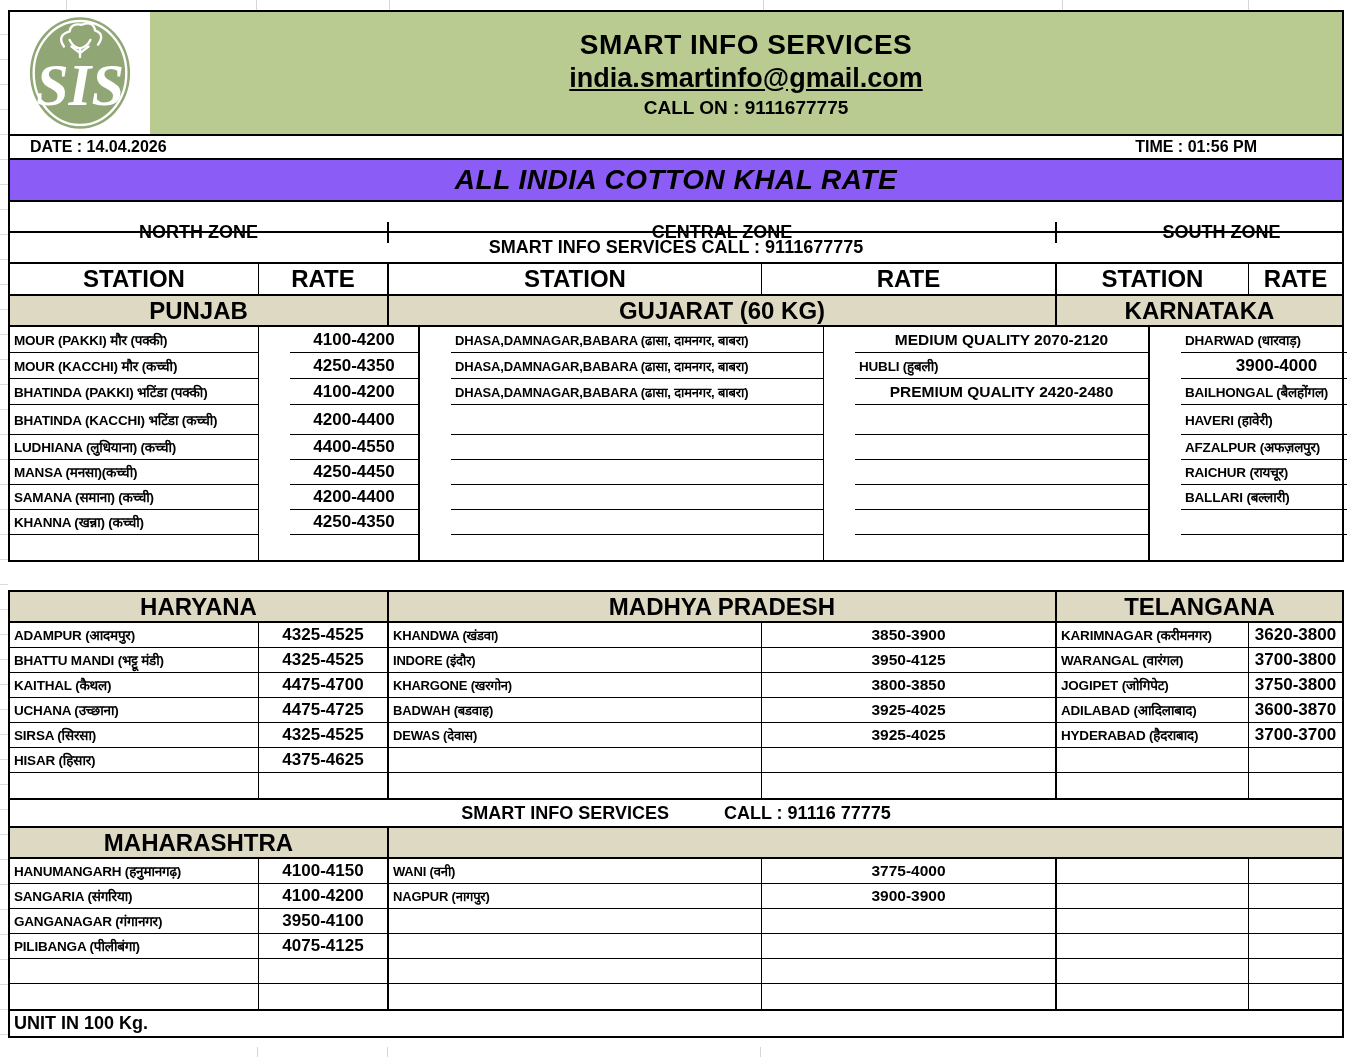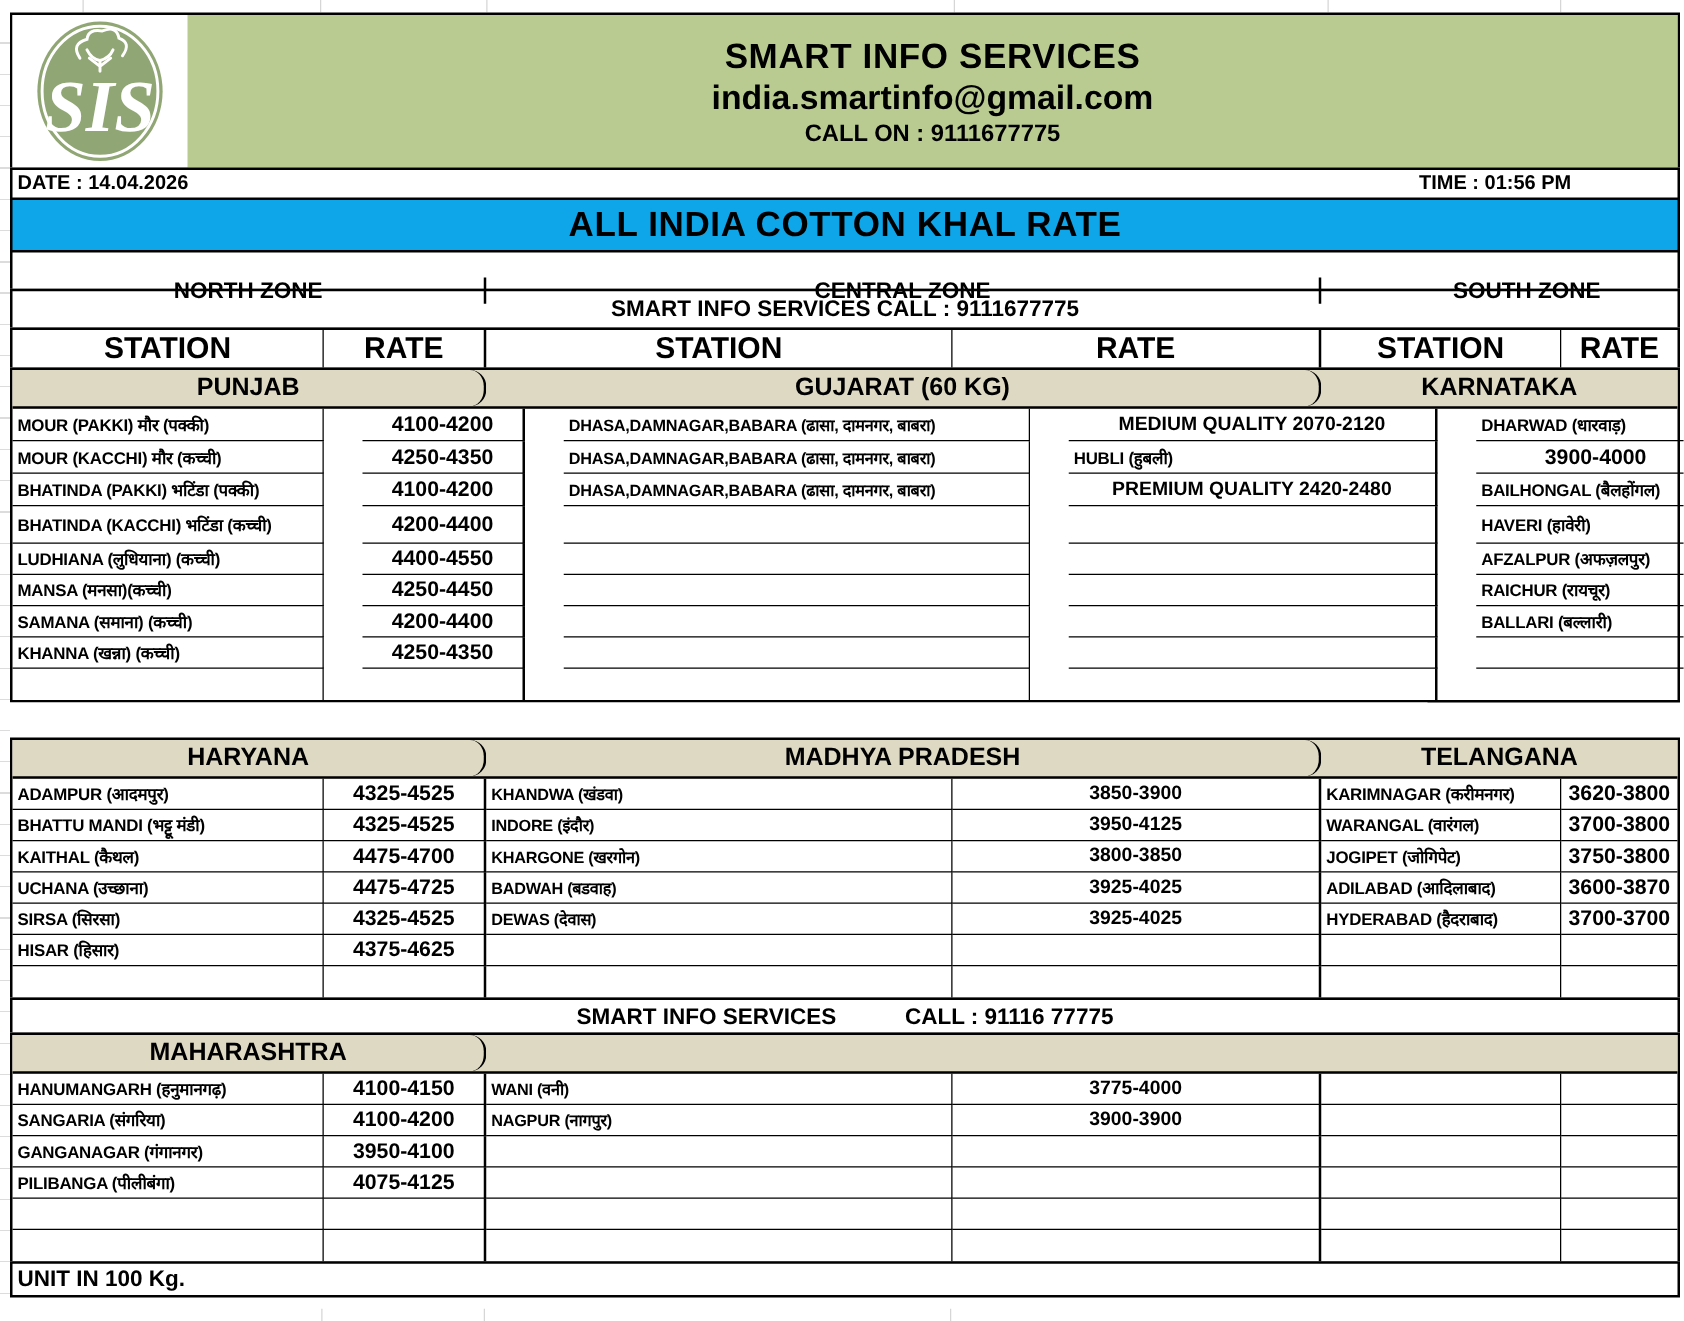--- a/index.html
+++ b/index.html
@@ -18,7 +18,7 @@
   .logo-cell{width:140px;background:#fff;display:flex;align-items:center;justify-content:center;}
   .hdr-green{flex:1;display:flex;flex-direction:column;align-items:center;justify-content:center;line-height:1.25;}
   .hdr-title{font-size:28px;letter-spacing:.5px;}
-  .hdr-email{font-size:27px;}
+  .hdr-email{font-size:27px;text-decoration:underline;}
   .hdr-call{font-size:19px;}
   
   .daterow{height:26px;display:flex;align-items:center;font-size:16px;position:relative;}

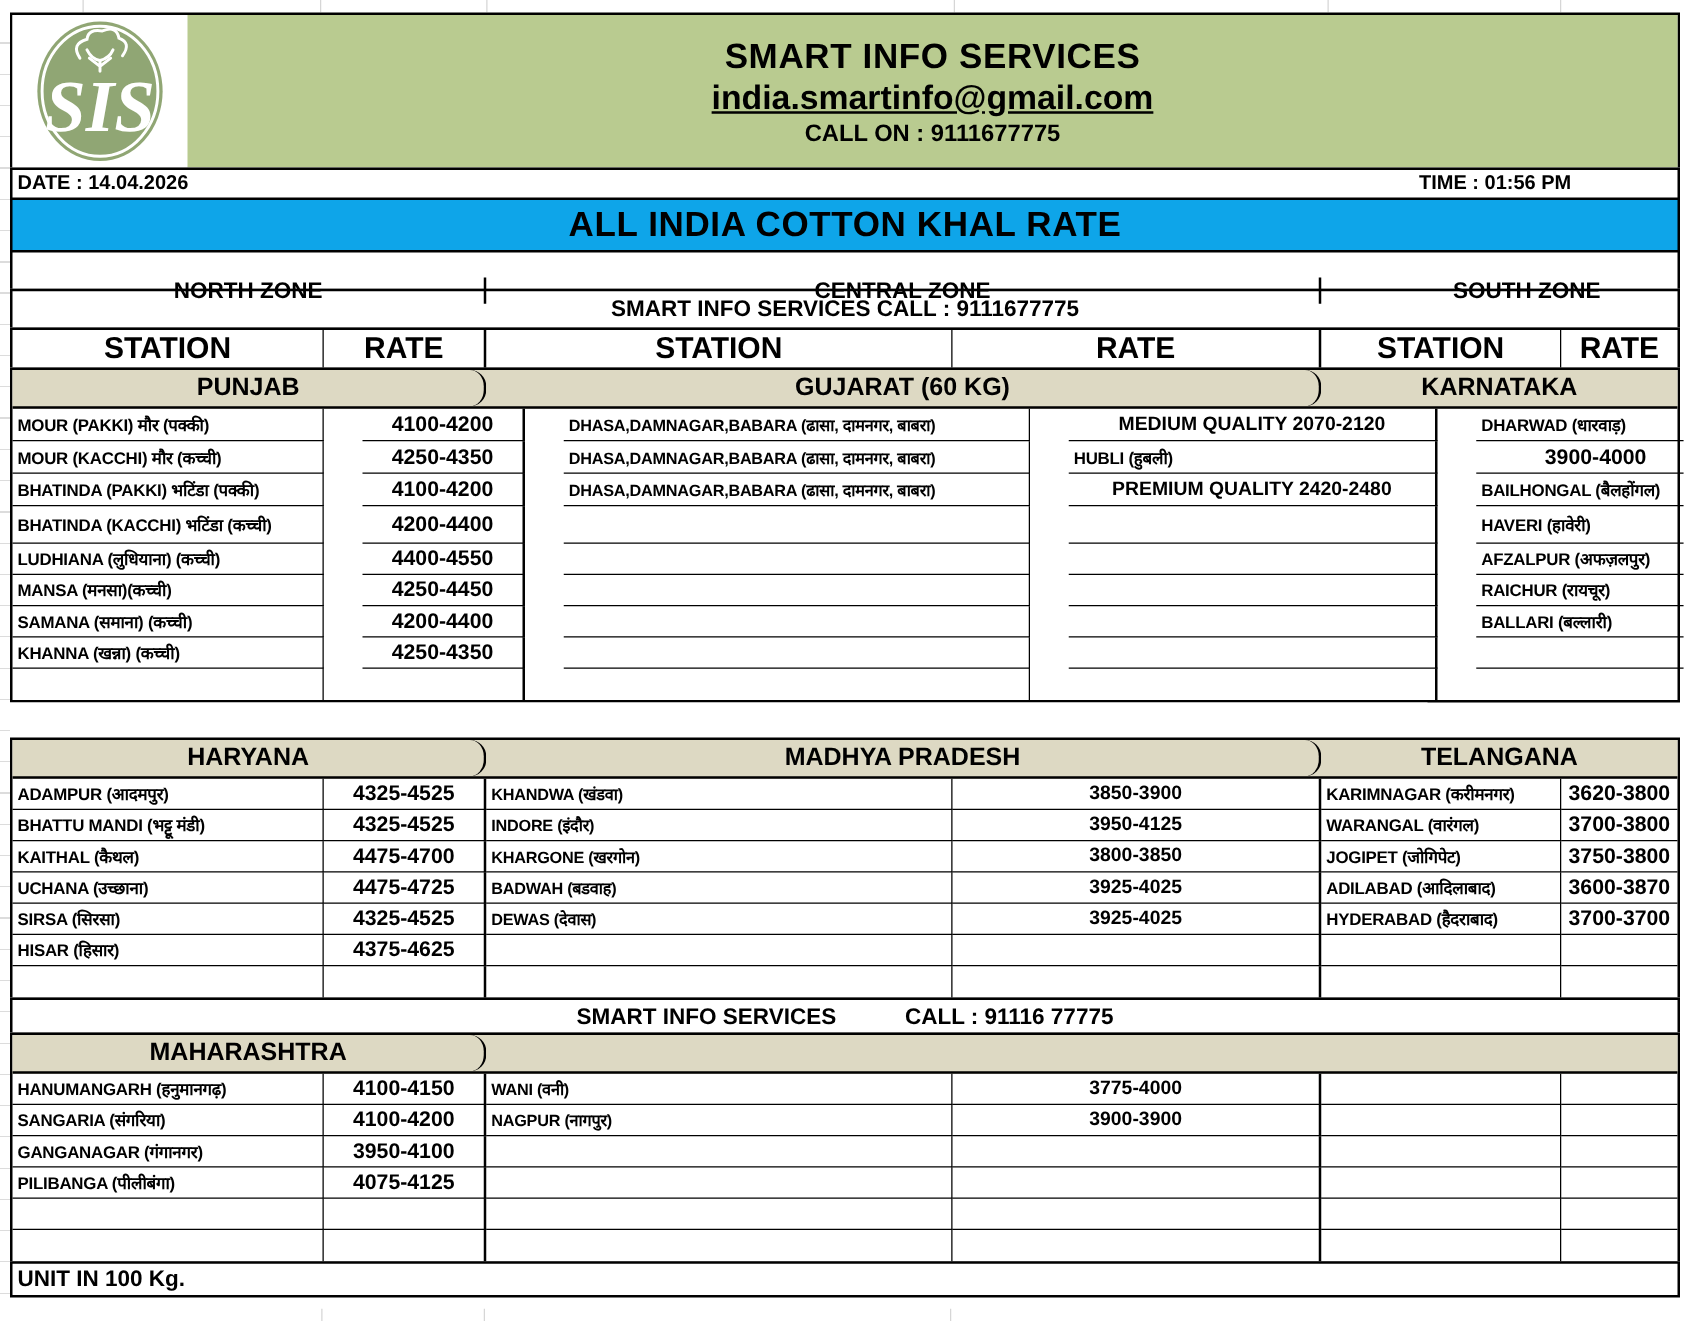--- a/index.html
+++ b/index.html
@@ -22,7 +22,7 @@
   .hdr-call{font-size:19px;}
   
   .daterow{height:26px;display:flex;align-items:center;font-size:16px;position:relative;}
-  .daterow .d{padding-left:4px;}
+  .daterow .d{padding-left:20px;}
   .daterow .t{position:absolute;right:85px;}
   
   .banner{height:44px;display:flex;align-items:center;justify-content:center;font-size:28px;letter-spacing:.5px;}

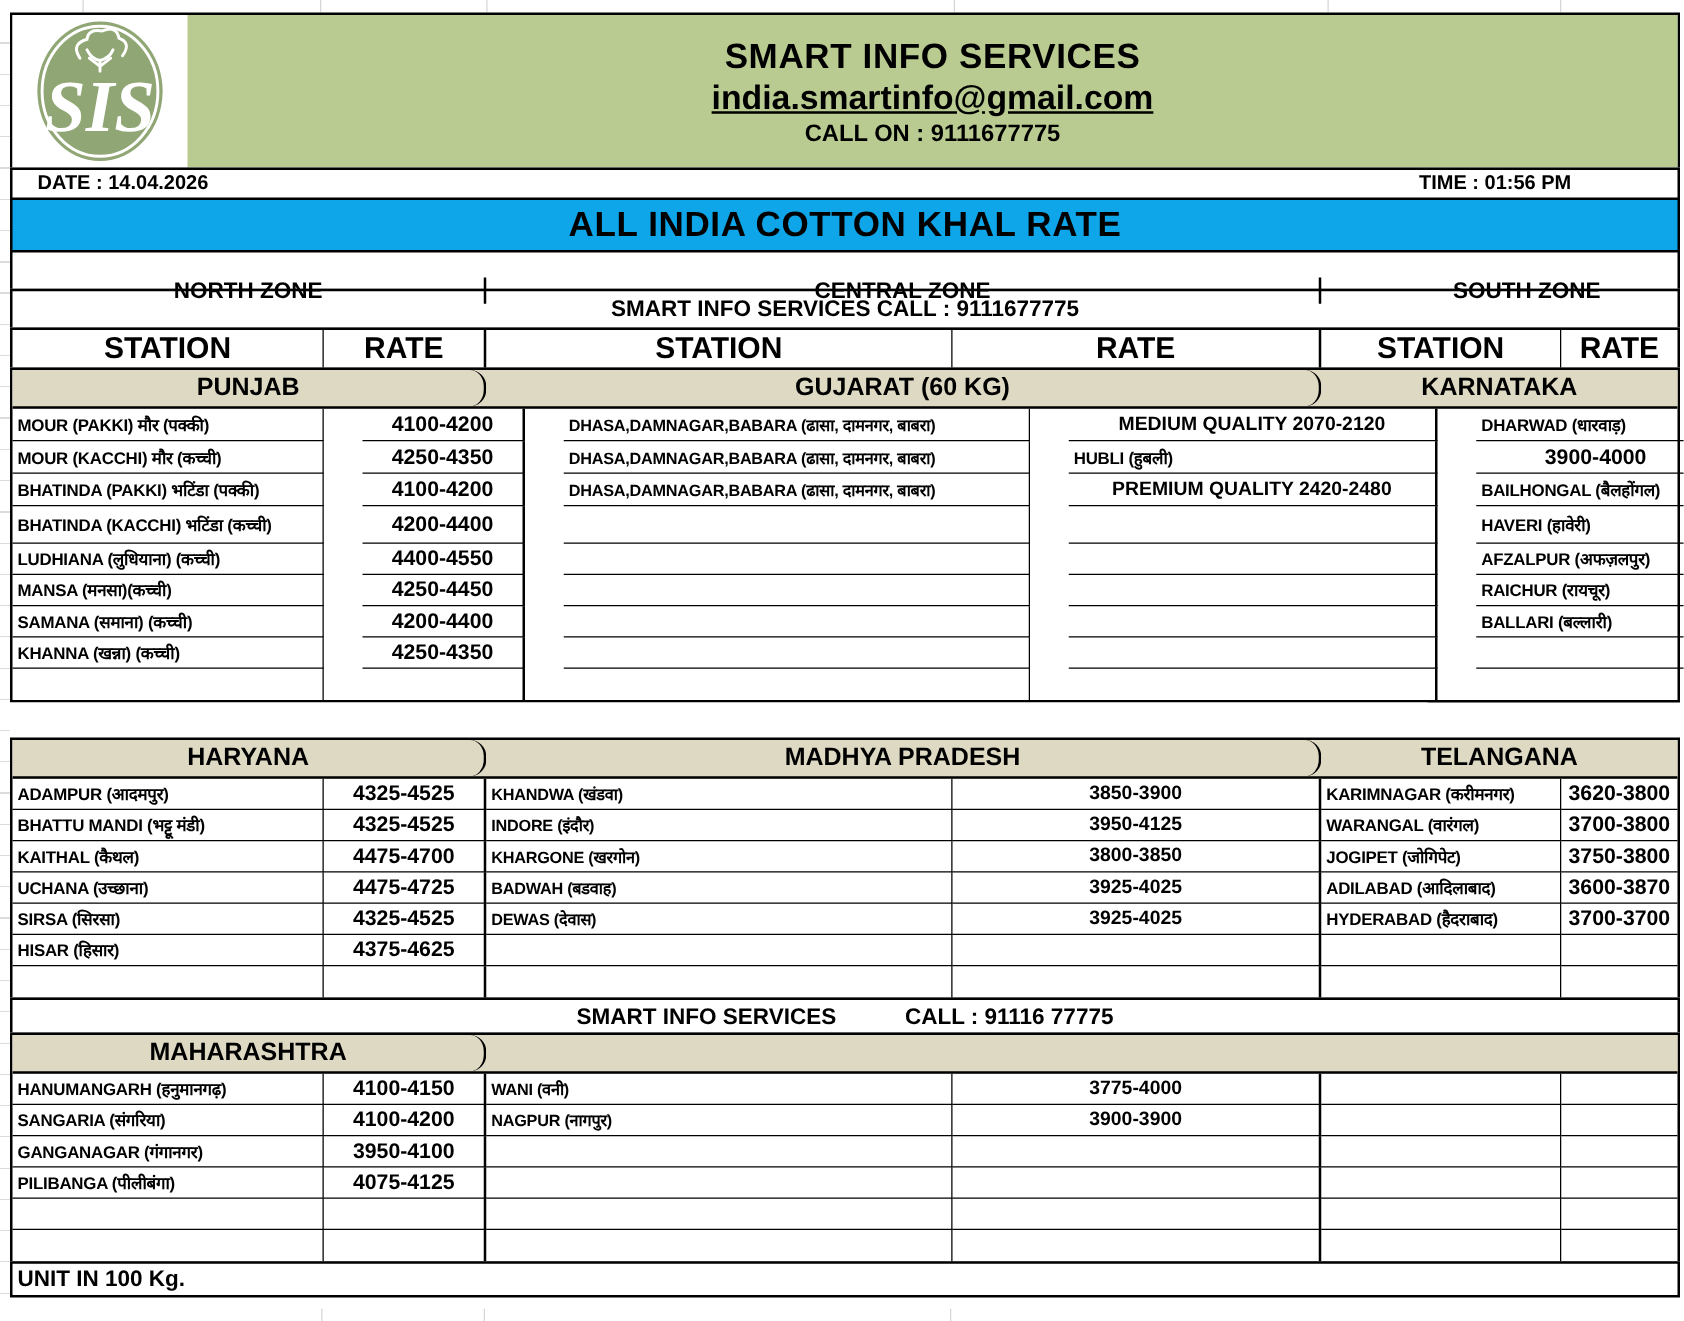--- a/index.html
+++ b/index.html
@@ -104,7 +104,7 @@
       <span class="t">TIME : 01:56 PM</span>
     </div>
 
-    <div class="band banner" style="background:#0ea5e9;">ALL INDIA COTTON KHAL RATE</div>
+    <div class="band banner" style="background:#8b5cf6;font-style:italic;">ALL INDIA COTTON KHAL RATE</div>
 
     <div class="band zonerow">
         <div class="zone">NORTH ZONE</div>

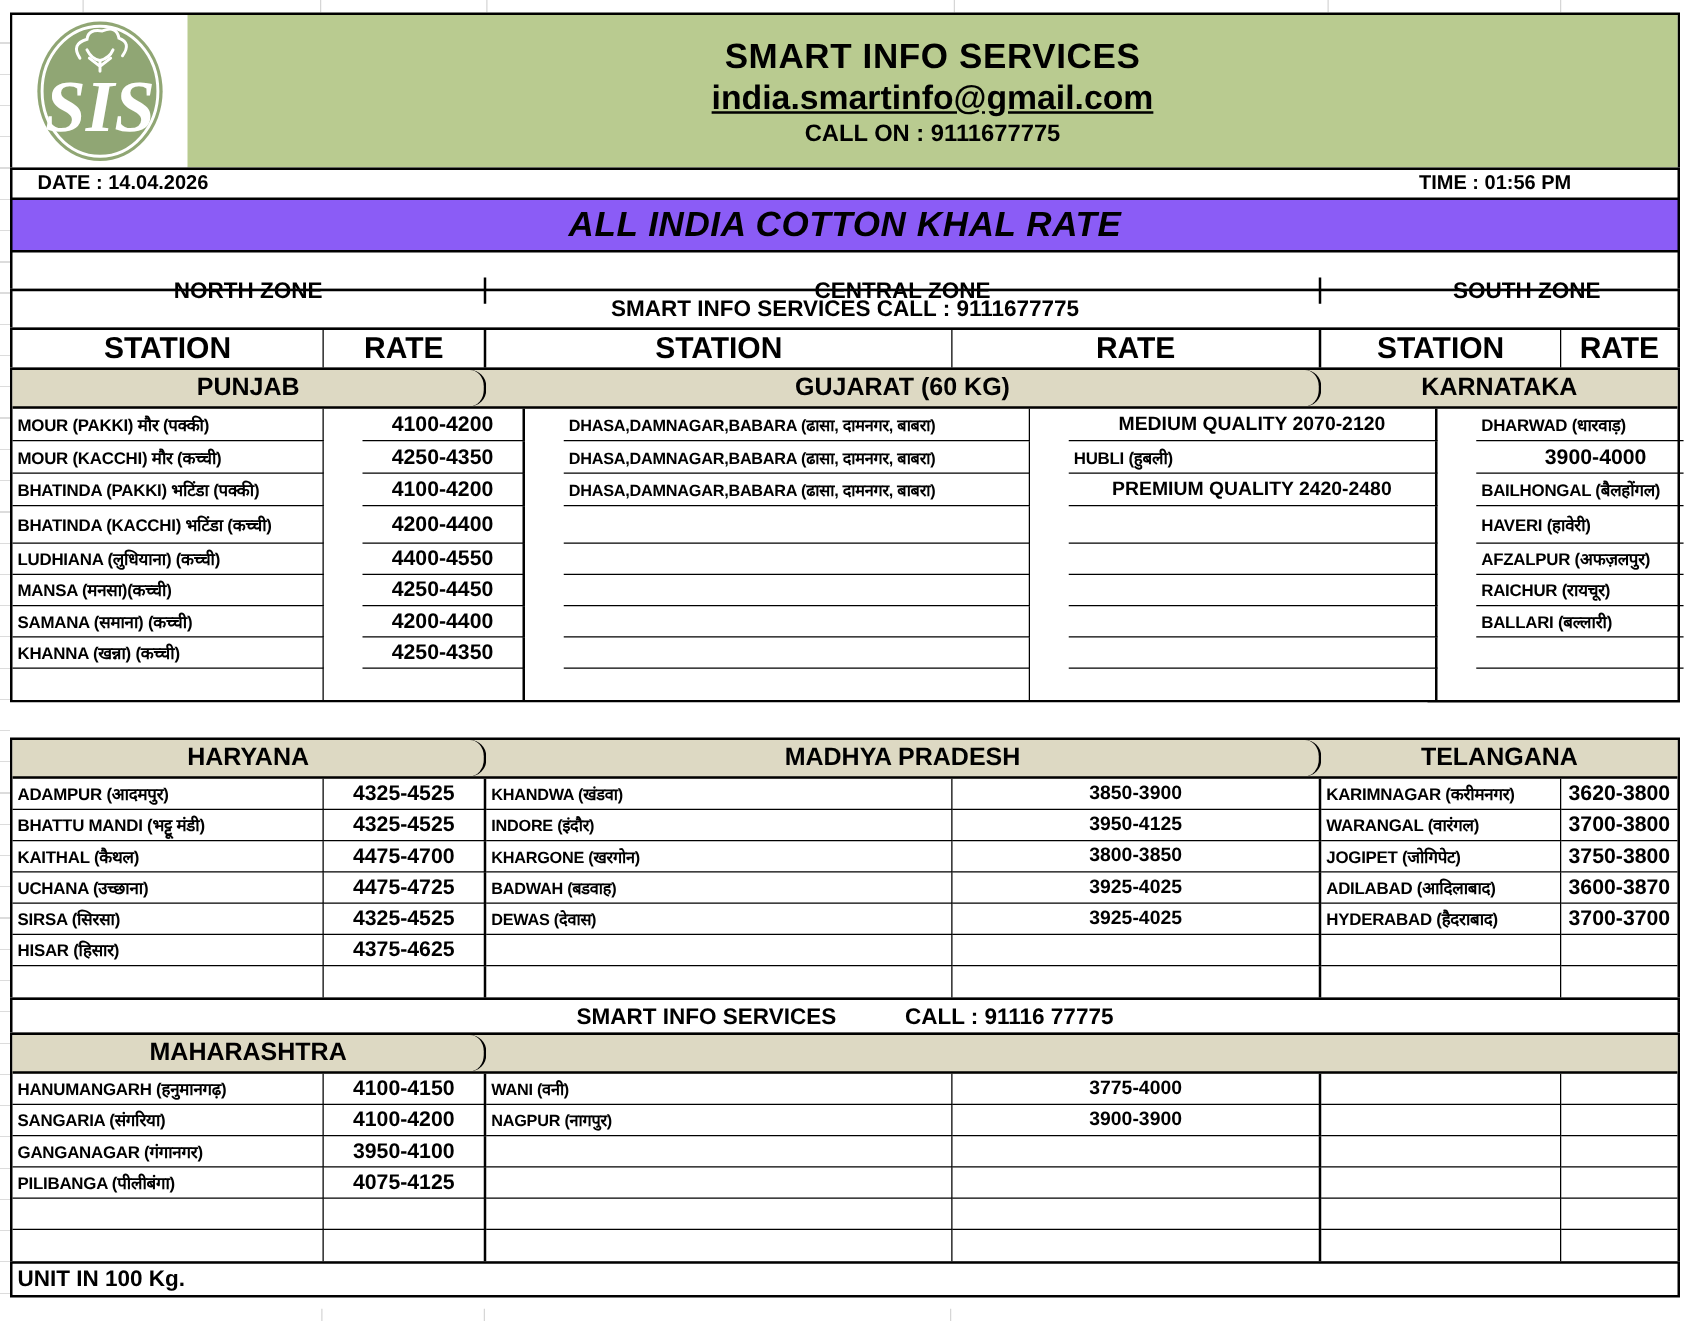--- a/index.html
+++ b/index.html
@@ -40,7 +40,7 @@
   .chrow div:last-child{border-right:none;}
   
   .srow{display:grid;grid-template-columns:379px 668px 1fr;background:#ddd9c3;border-bottom:2px solid #000;height:29px;}
-  .scell{display:flex;align-items:center;justify-content:center;font-size:20px;border-right:2px solid #000;border-radius:13px;}
+  .scell{display:flex;align-items:center;justify-content:center;font-size:24px;border-right:2px solid #000;}
   .scell:last-child{border-right:none;}
   .drow{display:grid;grid-template-columns:249px 130px 373px 295px 192px 1fr;height:25px;}
   .cell{display:flex;align-items:center;border-right:1px solid #000;border-bottom:1px solid #000;overflow:hidden;white-space:nowrap;}

